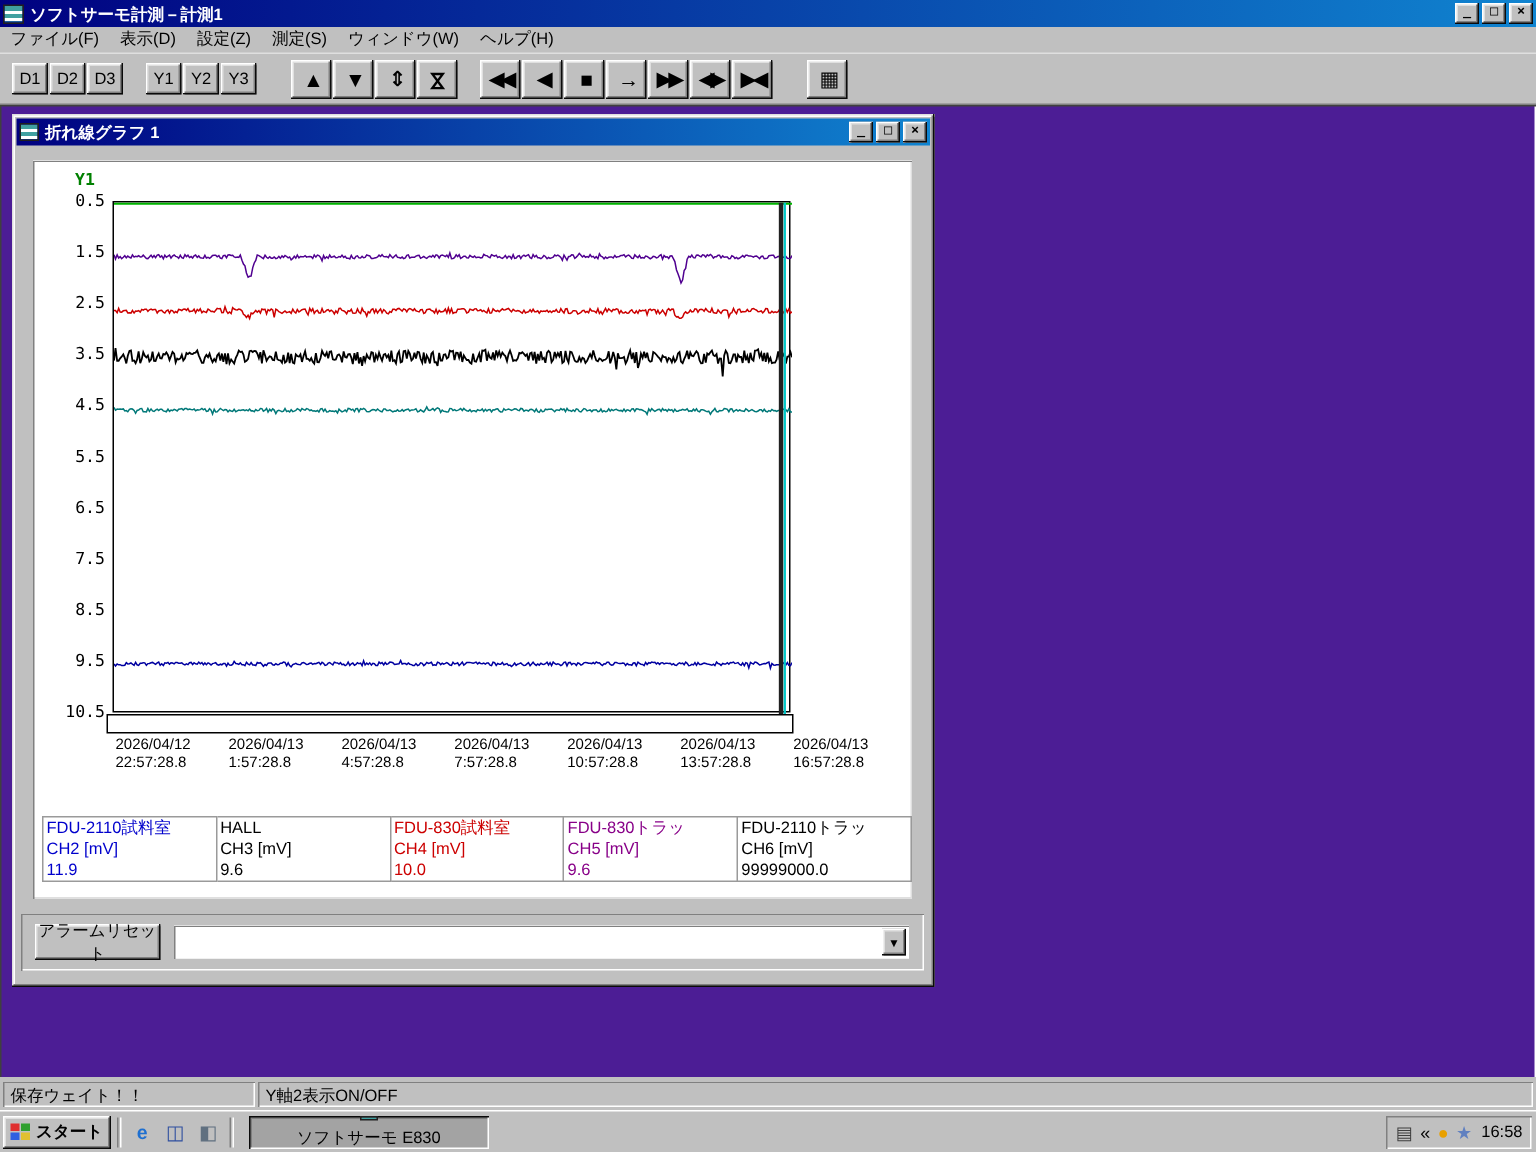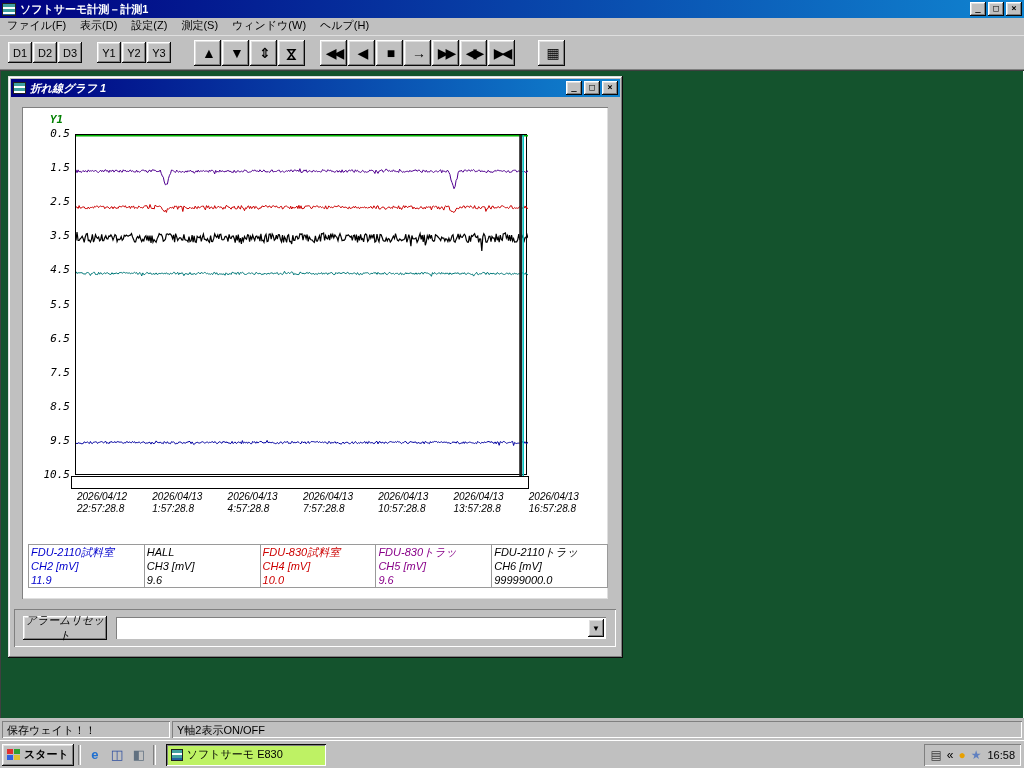--- a/index.html
+++ b/index.html
@@ -30,7 +30,7 @@
   .tb-gap-lg { width:22px; }
 
   
-  #mdi { position:absolute; left:0; top:70px; width:1024px; height:650px; background:#14532d; box-shadow: inset 1px 1px #404040, inset -1px -1px #fff; font-style: italic; }
+  #mdi { position:absolute; left:0; top:70px; width:1024px; height:650px; background:#4c1d95; box-shadow: inset 1px 1px #404040, inset -1px -1px #fff; }
 
   
   #graph-window { position:absolute; left:8px; top:6px; width:615px; height:582px; background:#c0c0c0; padding:3px;

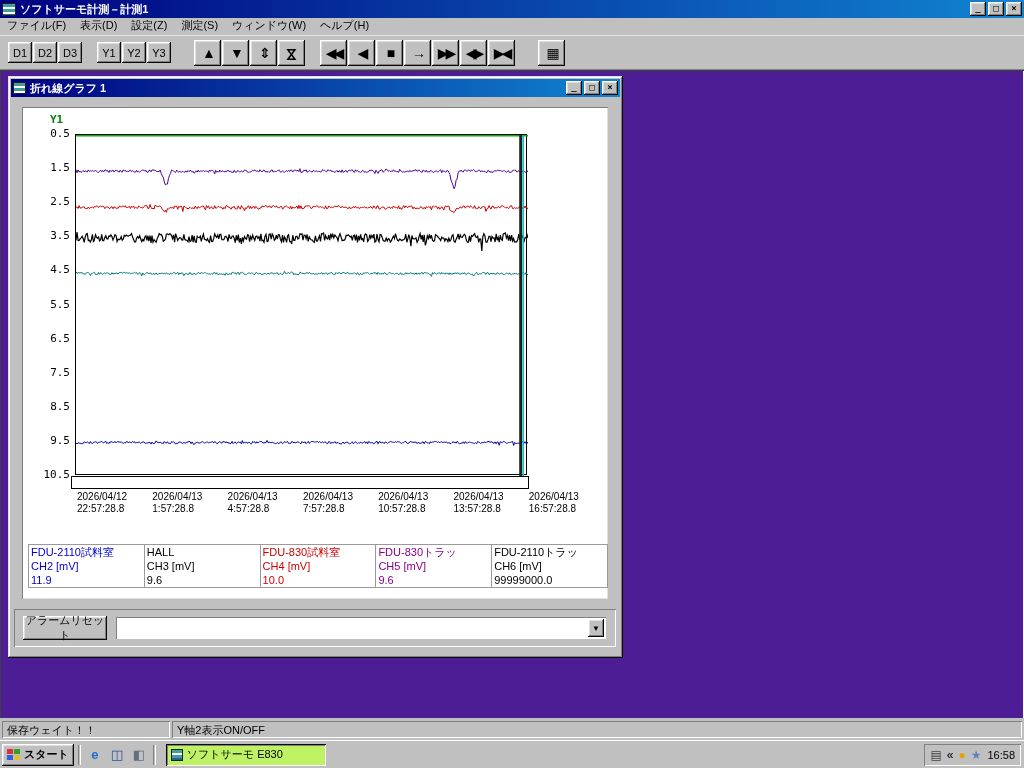--- a/index.html
+++ b/index.html
@@ -5,7 +5,7 @@
   * { margin:0; padding:0; box-sizing:border-box; font-family:"Liberation Sans","DejaVu Sans",sans-serif; }
   html,body { width:1024px; height:768px; overflow:hidden; background:#c0c0c0; }
   #screen { position:relative; width:1024px; height:768px; background:#c0c0c0; font-size:11px; color:#000;border-radius:10px; }
-  .pressed { background:#bef264; box-shadow: inset 1px 1px #0a0a0a, inset -1px -1px #fff, inset 2px 2px #808080; }
+  .pressed { background:#a3a3a3; box-shadow: inset 1px 1px #0a0a0a, inset -1px -1px #fff, inset 2px 2px #808080; flex-direction: column; }
 
   
   #main-titlebar { position:absolute; left:0; top:0; width:1024px; height:18px;

